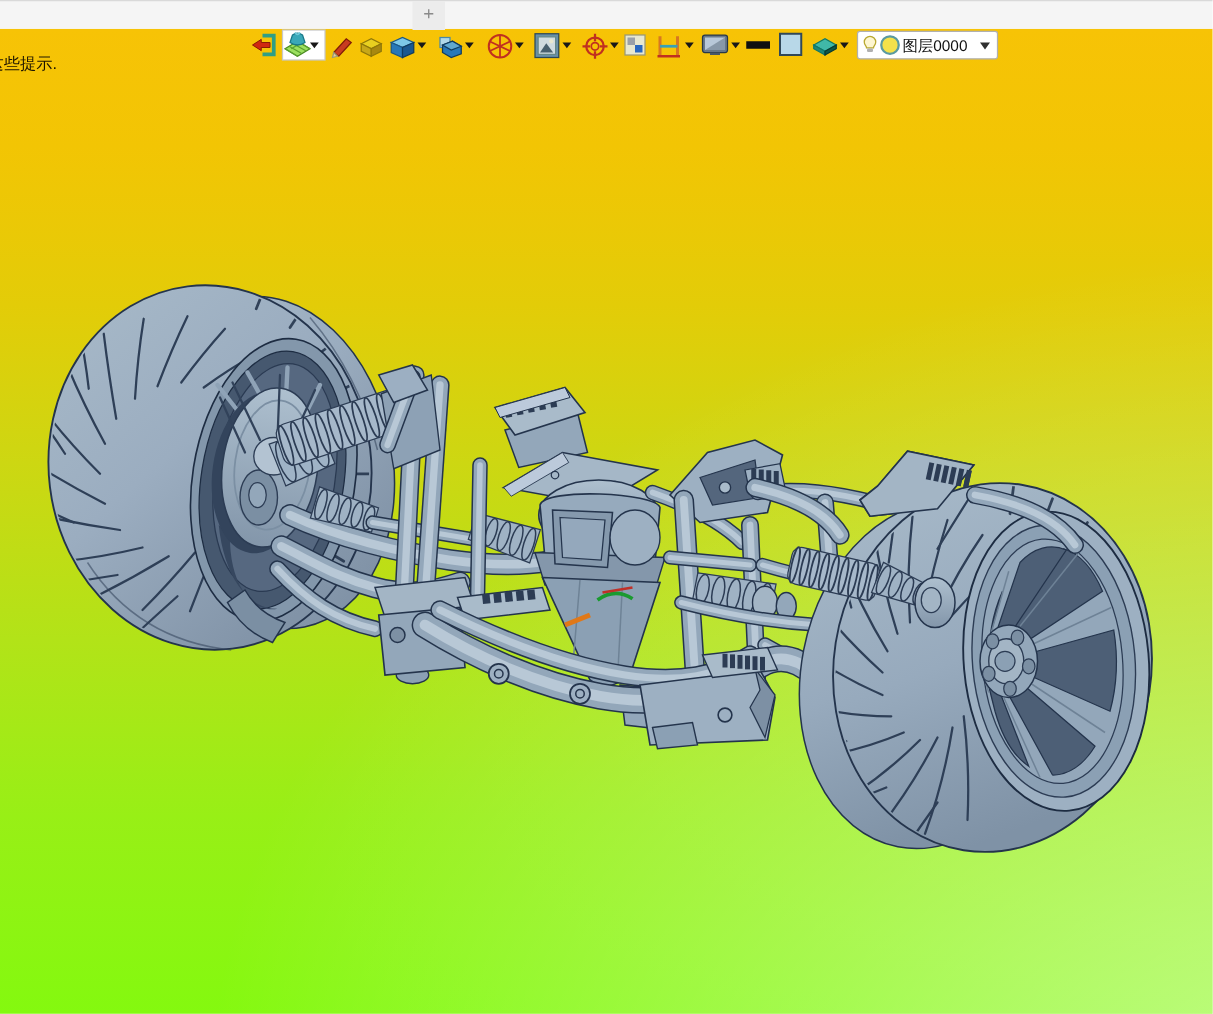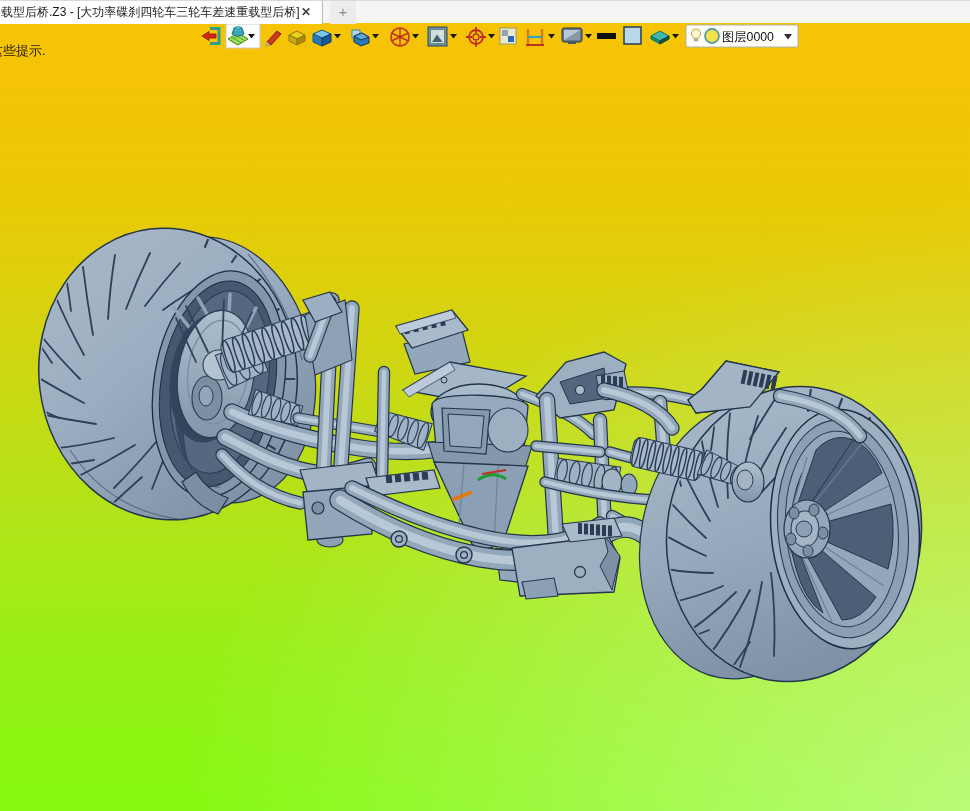--- a/index.html
+++ b/index.html
@@ -457,10 +457,6 @@
 <path d="M784,34 l8,0 l-4,5.5 z" fill="#303030"></path>
 </svg>
 <div id="tabbar">
-  <div id="tab1">
-    <span id="tabtext">载型后桥.Z3 - [大功率碟刹四轮车三轮车差速重载型后桥]</span>
-    <span id="tabx">✕</span>
-  </div>
   <div id="plus">+</div>
 </div>
 

